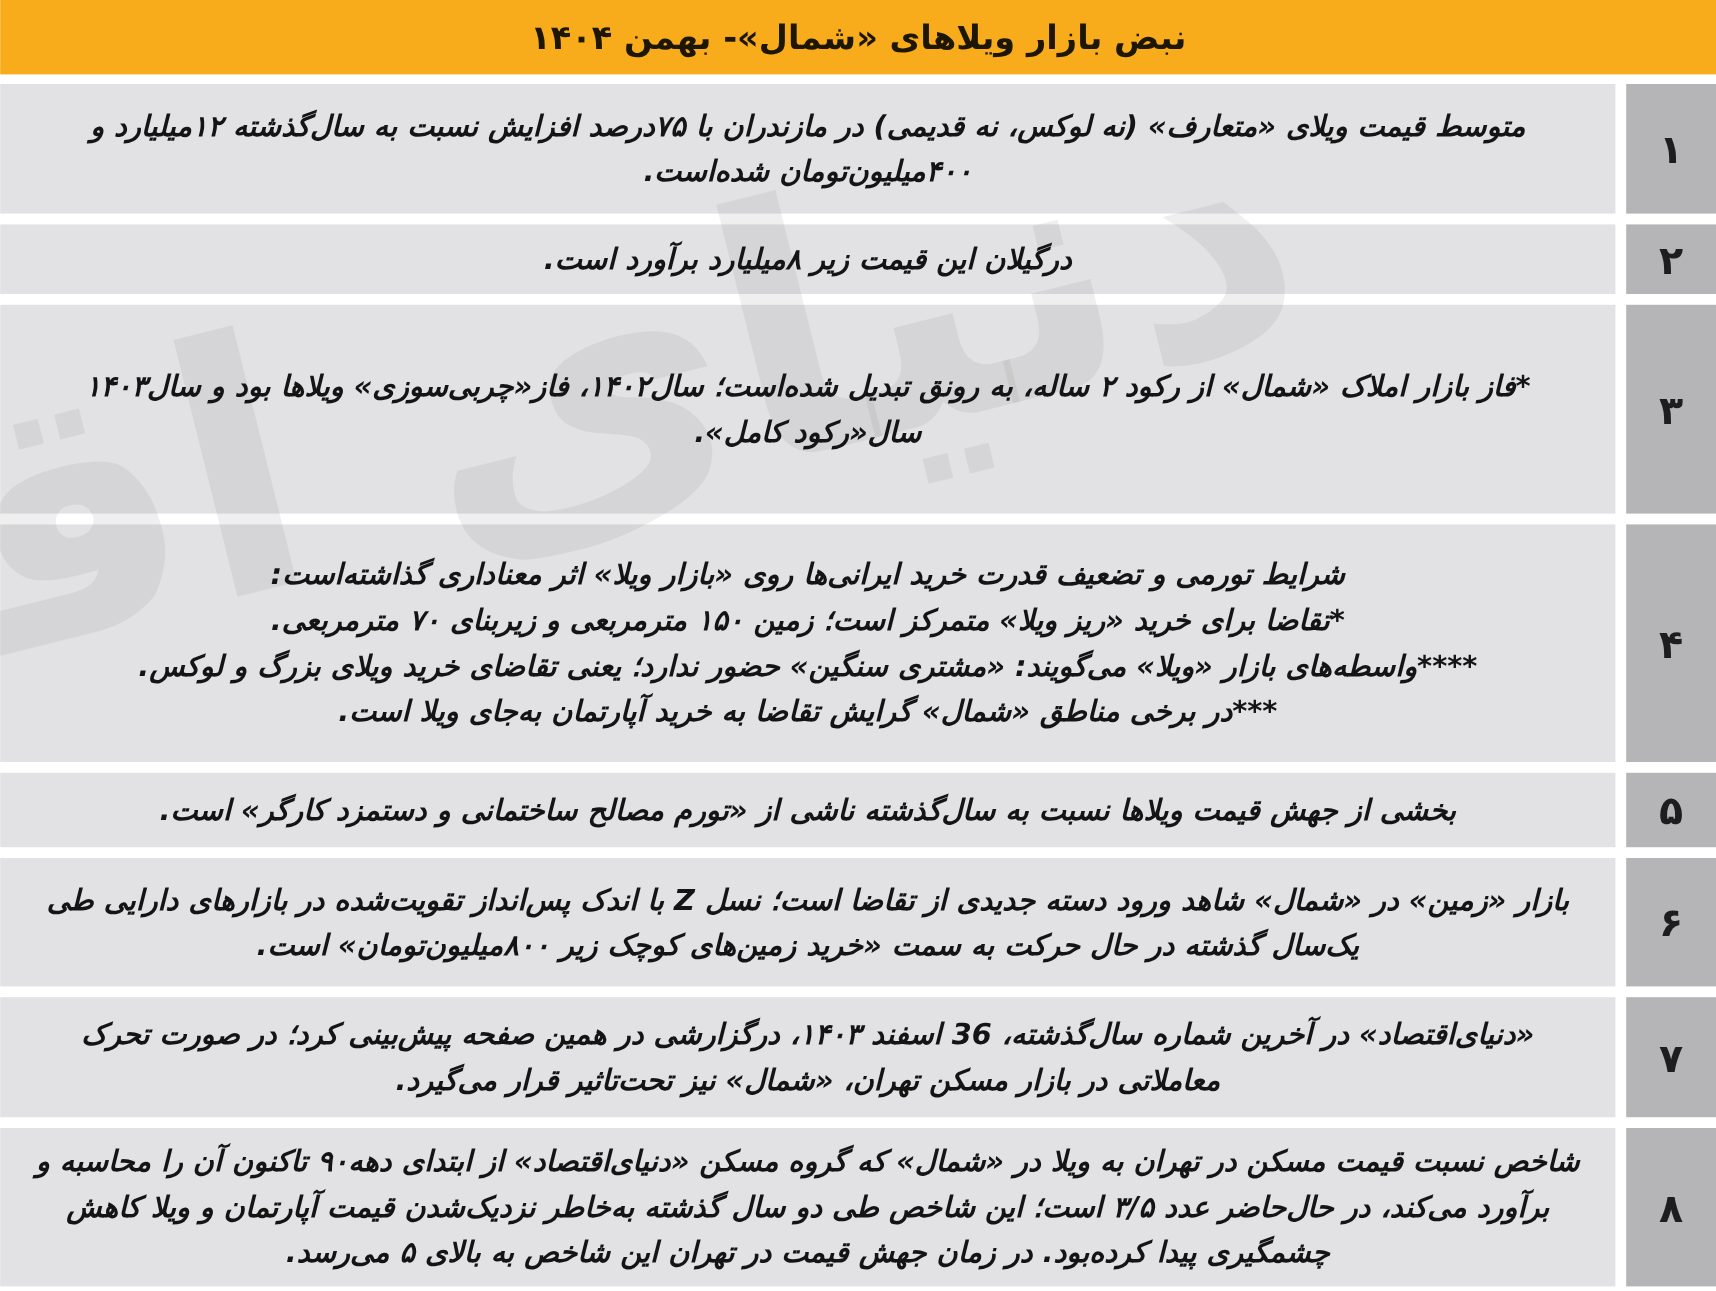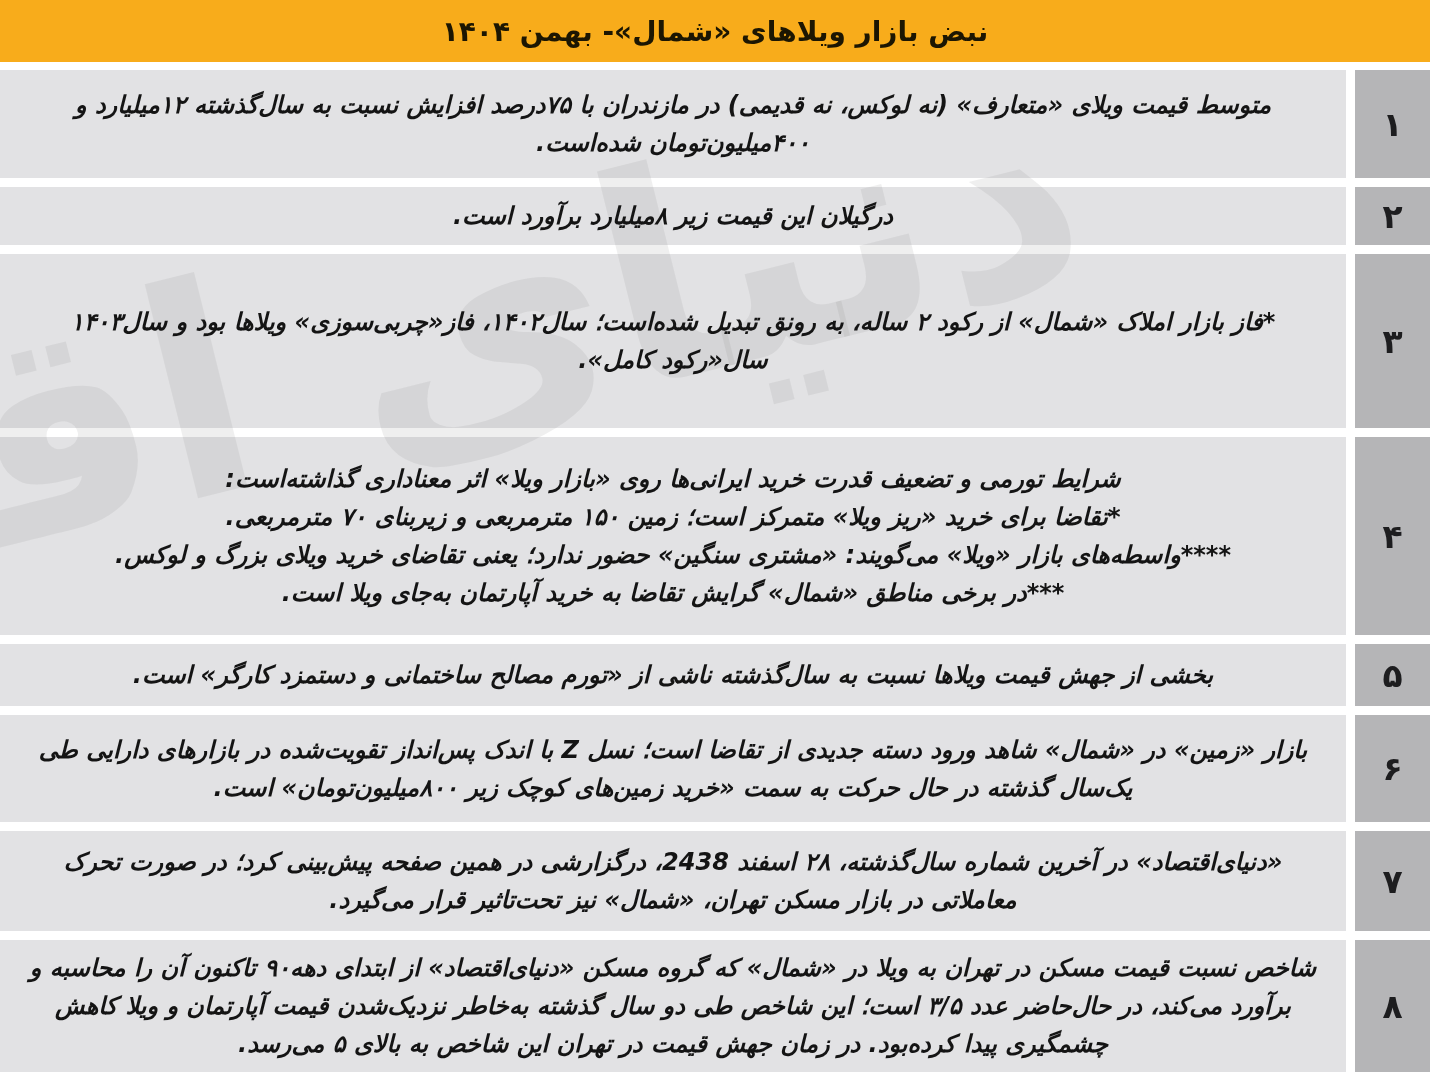--- a/index.html
+++ b/index.html
@@ -153,7 +153,7 @@
     <div class="row r7">
       <div class="num">۷</div>
       <div class="text">
-        <p>«دنیای‌اقتصاد» در آخرین شماره سال‌گذشته، ۲۸ اسفند 2438، درگزارشی در همین صفحه پیش‌بینی کرد؛ در صورت تحرک معاملاتی در بازار مسکن تهران، «شمال» نیز تحت‌تاثیر قرار می‌گیرد.</p>
+        <p>«دنیای‌اقتصاد» در آخرین شماره سال‌گذشته، 36 اسفند ۱۴۰۳، درگزارشی در همین صفحه پیش‌بینی کرد؛ در صورت تحرک معاملاتی در بازار مسکن تهران، «شمال» نیز تحت‌تاثیر قرار می‌گیرد.</p>
       </div>
     </div>
 

